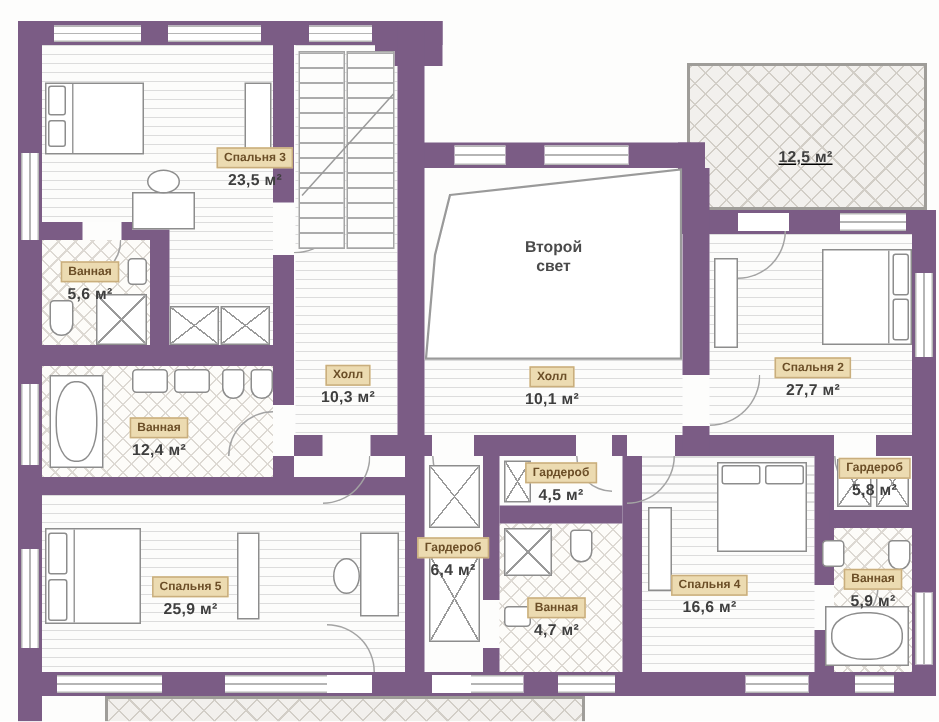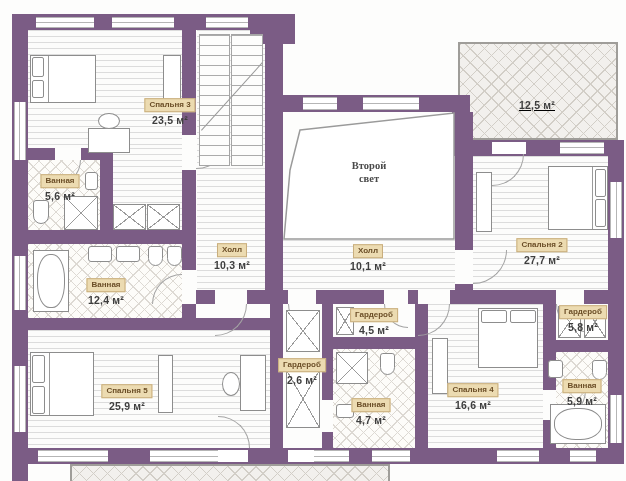--- a/index.html
+++ b/index.html
@@ -41,7 +41,7 @@
   .badge{font-size:8px;font-weight:700;color:#6b4e27;background:#ecdbb1;border:1px solid #c9ae7d;
     padding:1px 4px;white-space:nowrap;line-height:1.2;}
   .area{font-size:10.5px;font-weight:700;color:#3e3e3e;white-space:nowrap;letter-spacing:.2px;}
-  .void-text{font-size:10.5px;font-weight:700;color:#4a4a4a;text-align:center;width:56px;line-height:1.25;font-family:Liberation Serif, serif;}
+  .void-text{font-size:10.5px;font-weight:700;color:#4a4a4a;text-align:center;width:56px;line-height:1.25;}
 </style>
 </head>
 <body>

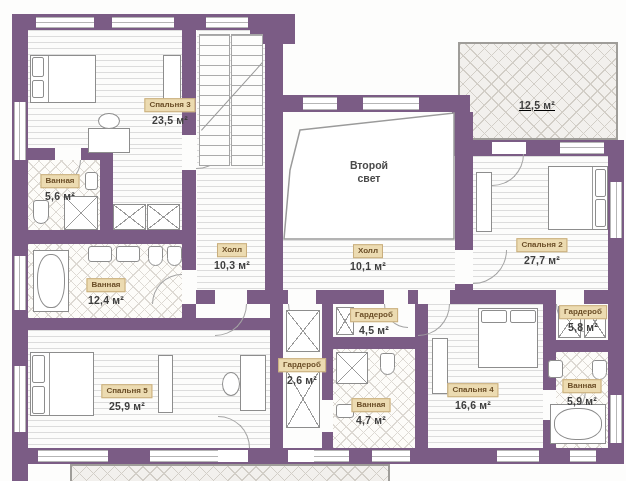--- a/index.html
+++ b/index.html
@@ -238,7 +238,7 @@
   </div>
   <div class="label" style="left:302px;top:372px;">
     <span class="badge">Гардероб</span>
-    <span class="area">2,6 м²</span>
+    <span class="area">6,4 м²</span>
   </div>
   <div class="label" style="left:374px;top:322px;">
     <span class="badge">Гардероб</span>

